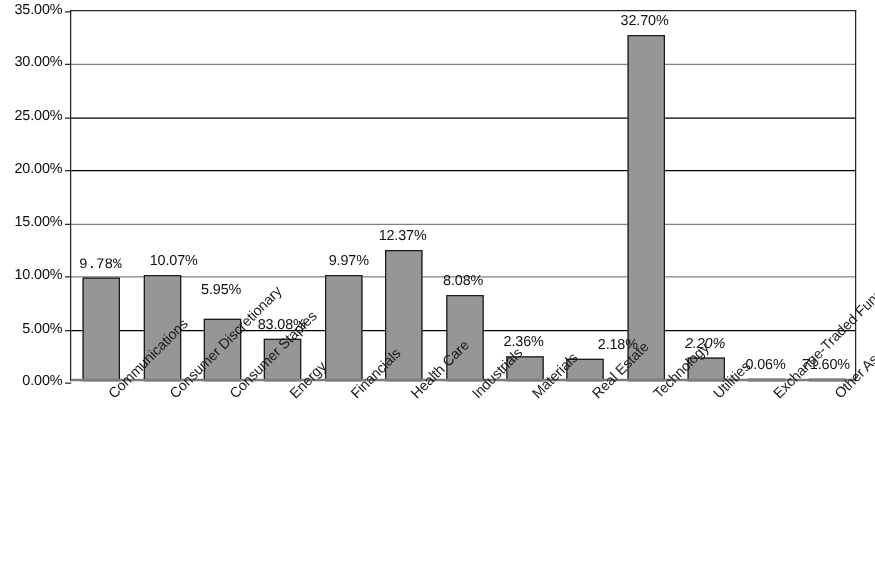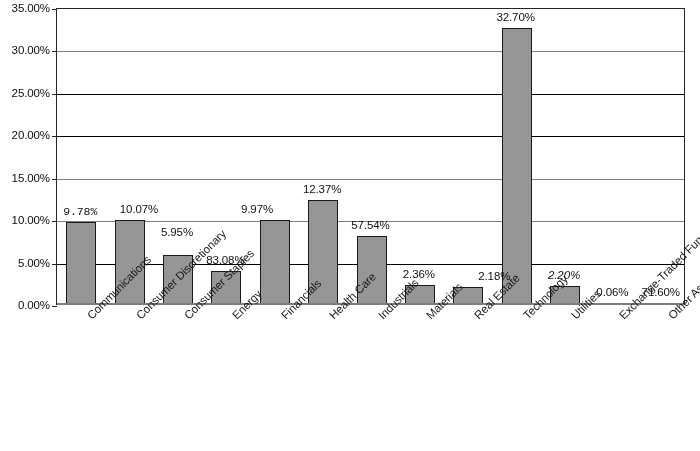--- a/index.html
+++ b/index.html
@@ -165,7 +165,7 @@
       <div class="barlabel" style="left: 139px; top: 202.549px;">10.07%</div>
       <div class="barlabel" style="left: 176.962px; top: 226px;">5.95%</div>
       <div class="barlabel" style="left: 225.346px; top: 253.972px;">83.08%</div>
-      <div class="barlabel" style="left: 257px; top: 203.397px;">9.97%</div>
+      <div class="barlabel" style="left: 279px; top: 203.397px;">9.97%</div>
       <div class="barlabel" style="left: 322.115px; top: 183.032px;">12.37%</div>
       <div class="barlabel" style="left: 370.5px; top: 219.435px;">57.54%</div>
       <div class="barlabel" style="left: 418.885px; top: 267.974px;">2.36%</div>

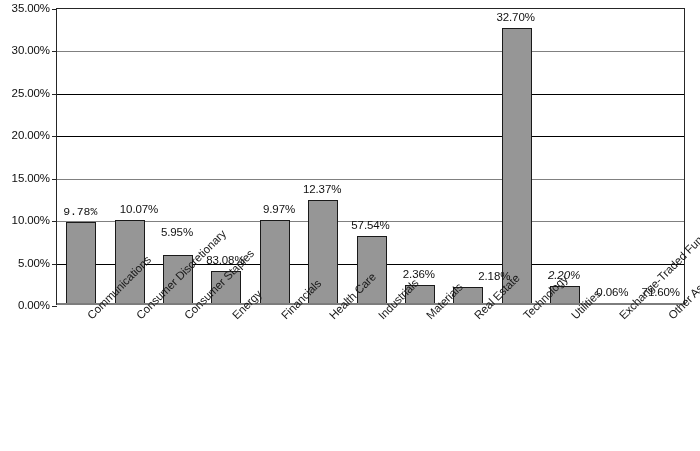--- a/index.html
+++ b/index.html
@@ -167,7 +167,7 @@
       <div class="barlabel" style="left: 225.346px; top: 253.972px;">83.08%</div>
       <div class="barlabel" style="left: 279px; top: 203.397px;">9.97%</div>
       <div class="barlabel" style="left: 322.115px; top: 183.032px;">12.37%</div>
-      <div class="barlabel" style="left: 370.5px; top: 219.435px;">57.54%</div>
+      <div class="barlabel" style="left: 370.5px; top: 219.435px;">8.08%</div>
       <div class="barlabel" style="left: 418.885px; top: 267.974px;">2.36%</div>
       <div class="barlabel" style="left: 467.269px; top: 269.501px; margin-left: 27px;">2.18%</div>
       <div class="barlabel" style="left: 515.654px; top: 10.5171px;">32.70%</div>

